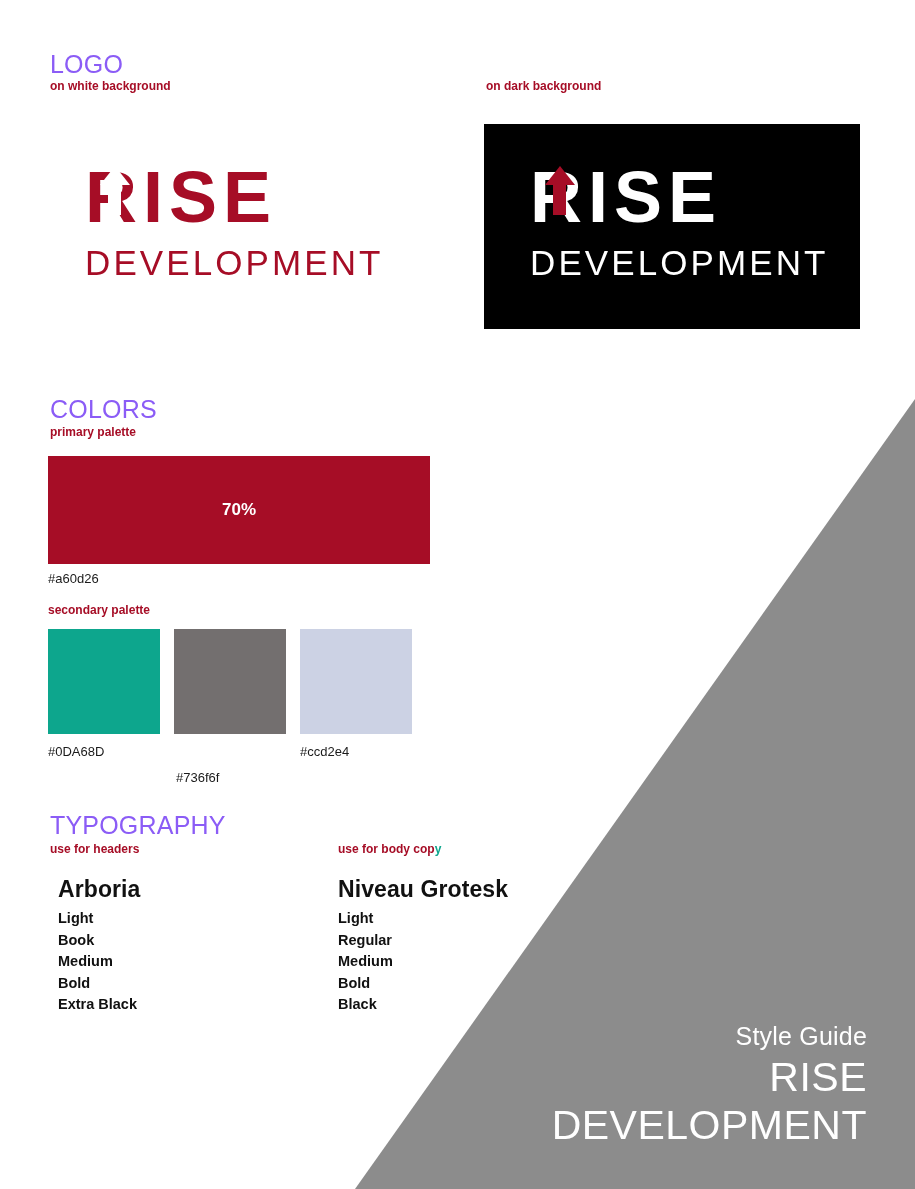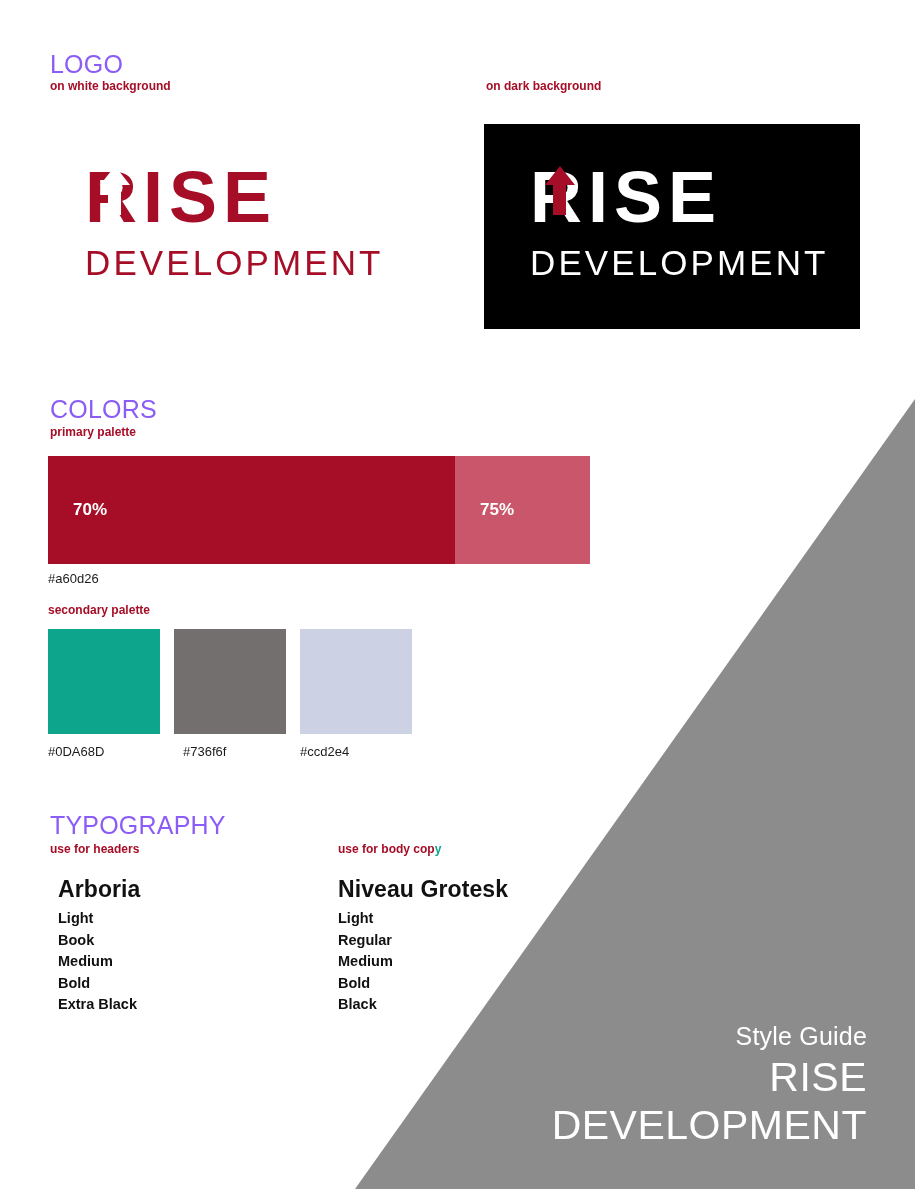--- a/index.html
+++ b/index.html
@@ -130,11 +130,10 @@
   .swatch-pct {
     display: flex;
     align-items: center;
-    justify-content: flex-start;
+    justify-content: center;
     color: #ffffff;
     font-size: 17px;
     font-weight: 700;
-    padding-left: 25px;
   }
   .hexlabel {
     position: absolute;

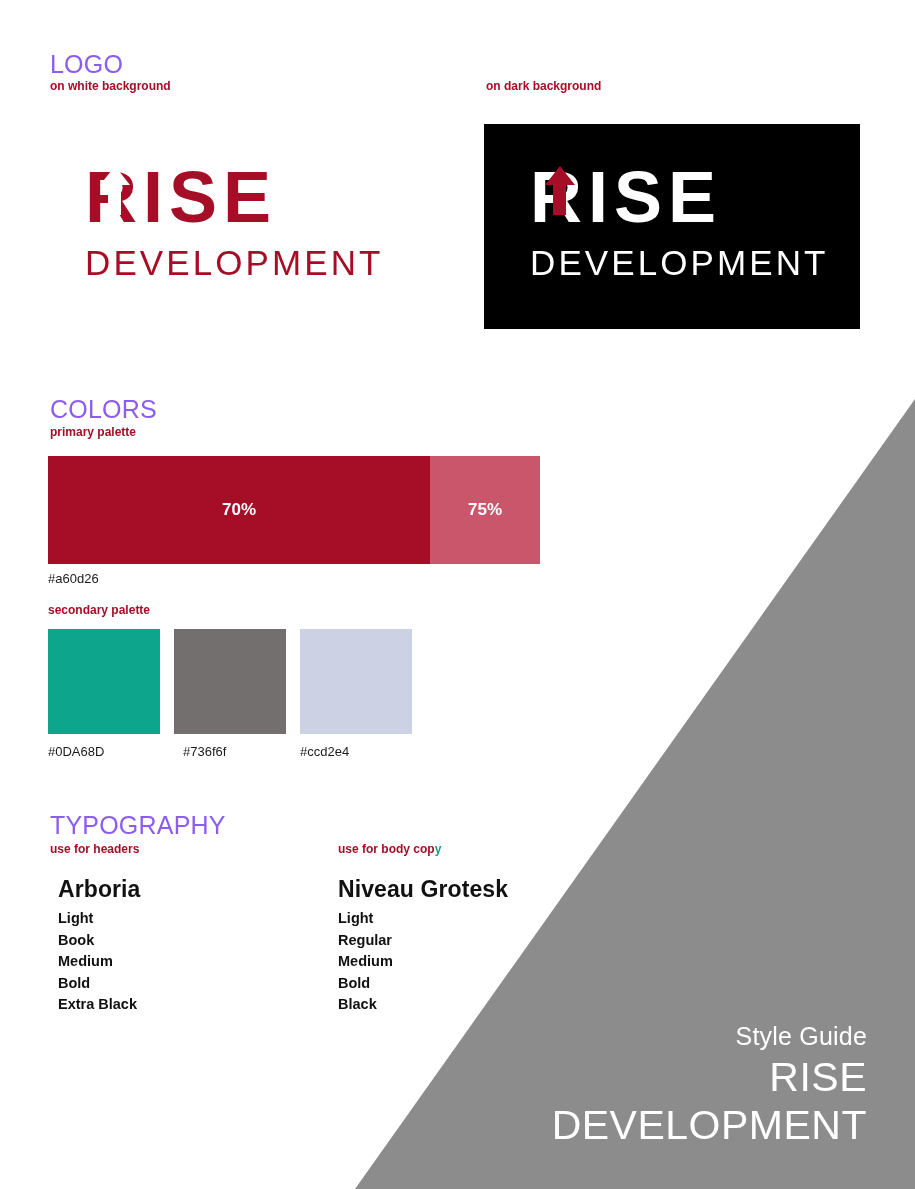--- a/index.html
+++ b/index.html
@@ -264,9 +264,6 @@
     <div class="primary-row">
       <div class="swatch-pct" style="width:382px;background:#a60d26;">
         <span>70%</span>
-      </div>
-      <div class="swatch-pct" style="width:110px;background:#c9566a;">
-        <span>75%</span>
       </div>
     </div>
 

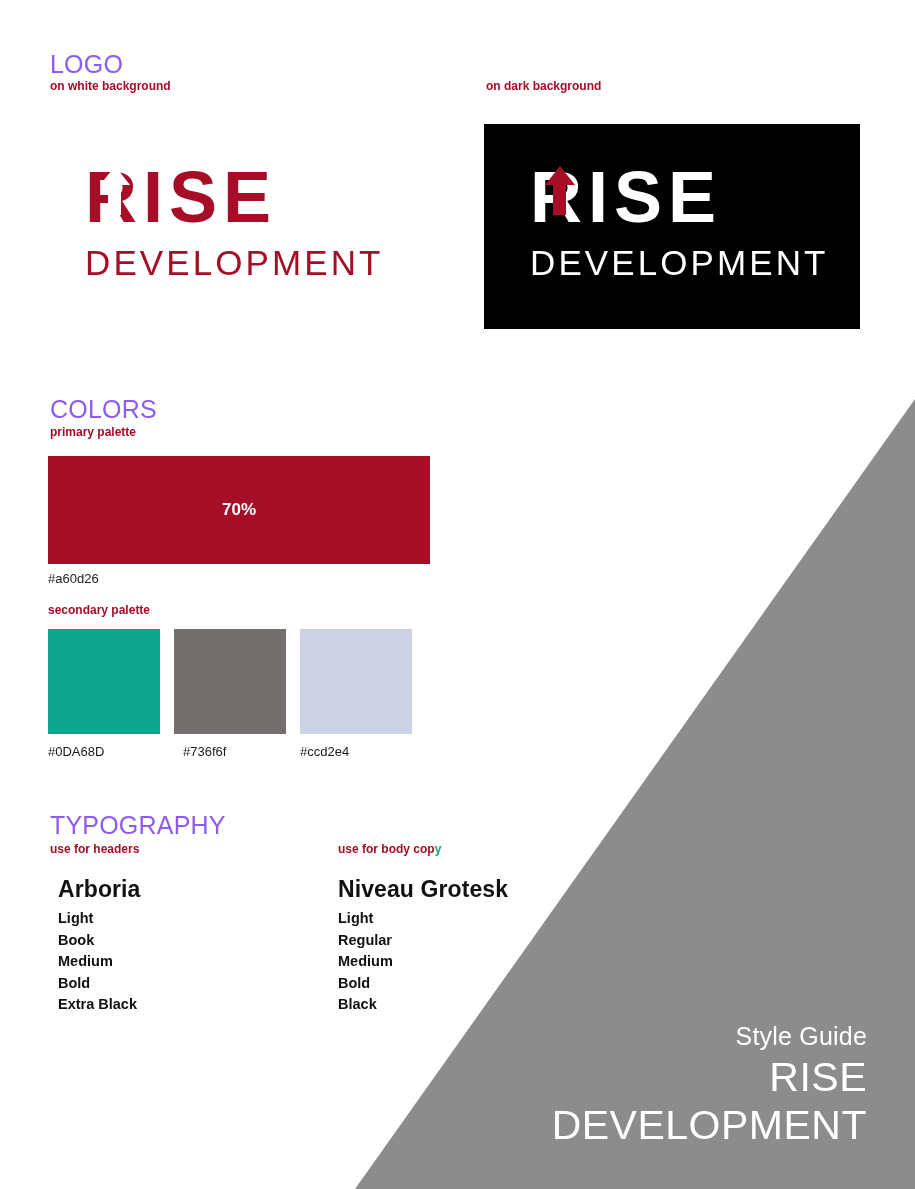--- a/index.html
+++ b/index.html
@@ -279,7 +279,7 @@
 
     <div class="sec-hexes">
       <span style="left:0px;">#0DA68D</span>
-      <span style="left:135px;">#736f6f</span>
+      <span style="left:128px;margin-top:26px;">#736f6f</span>
       <span style="left:252px;">#ccd2e4</span>
     </div>
 

